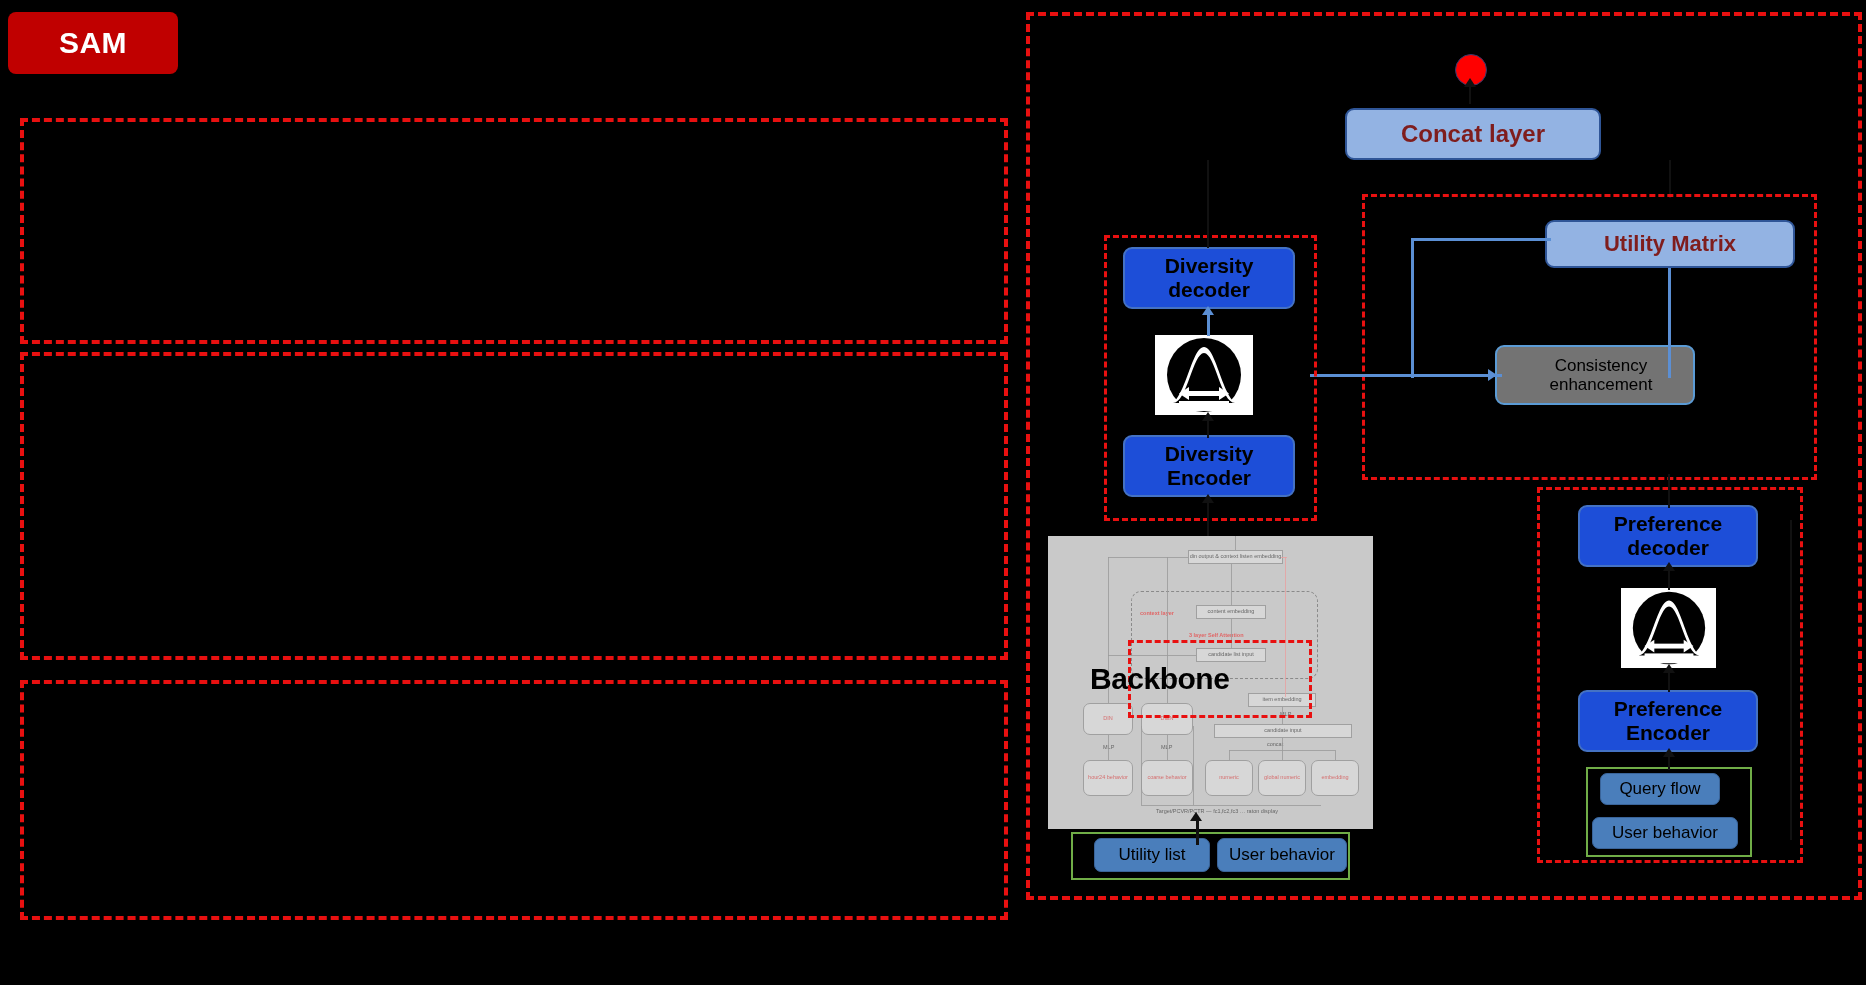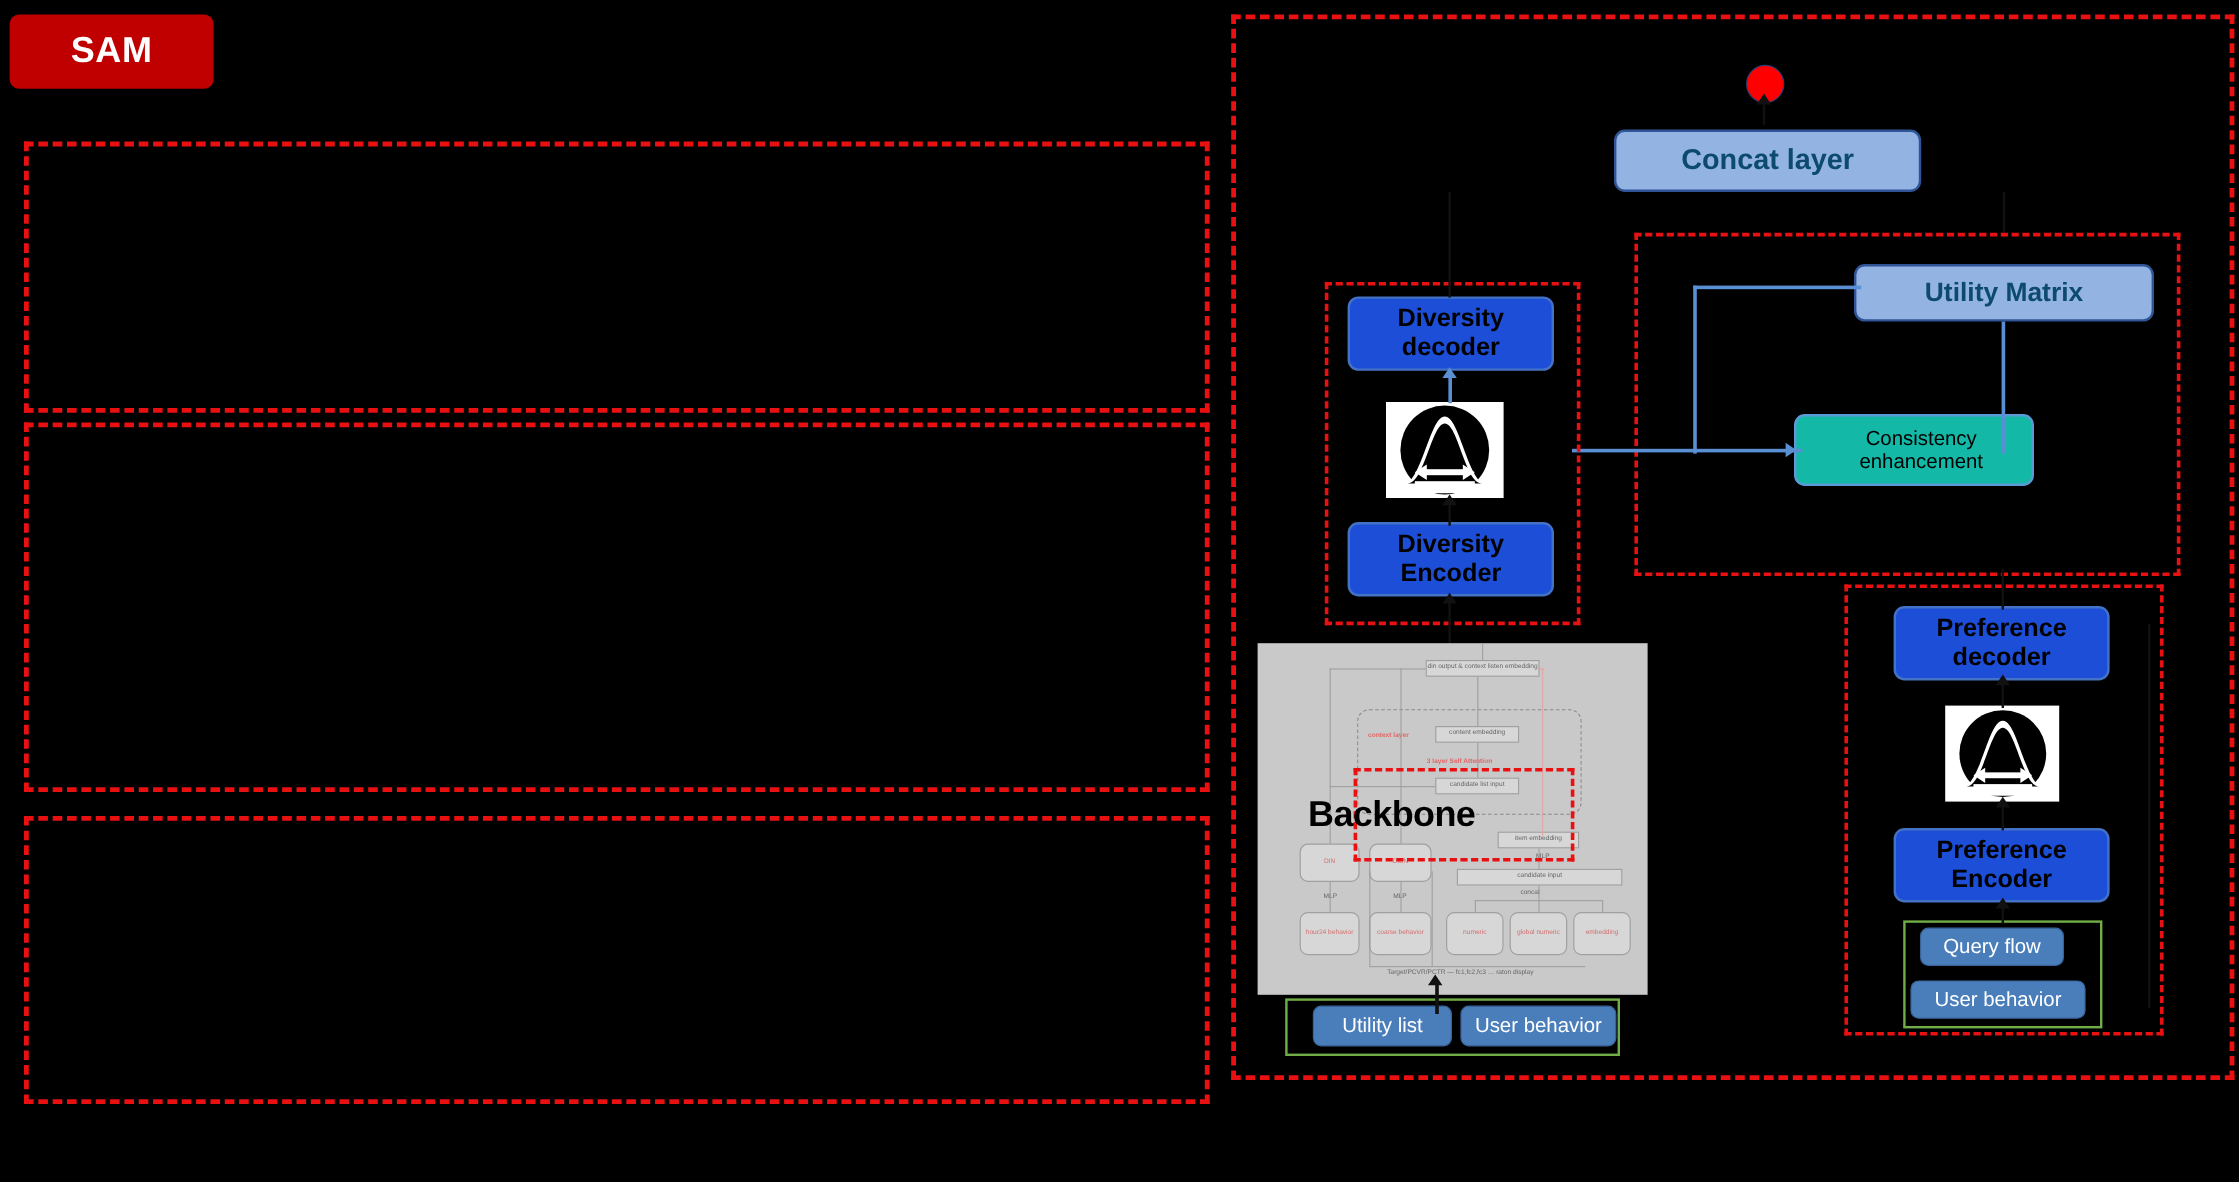--- a/index.html
+++ b/index.html
@@ -32,7 +32,7 @@
   }
   .node-midblue{
     background:#93B3E3;border:2px solid #2F5597;border-radius:9px;
-    color:#0c4a6e;font-weight:700;
+    color:#7f1d1d;font-weight:700;
   }
   .node-green{
     background:#14b8a6;border:2px solid #5B9BD5;border-radius:9px;

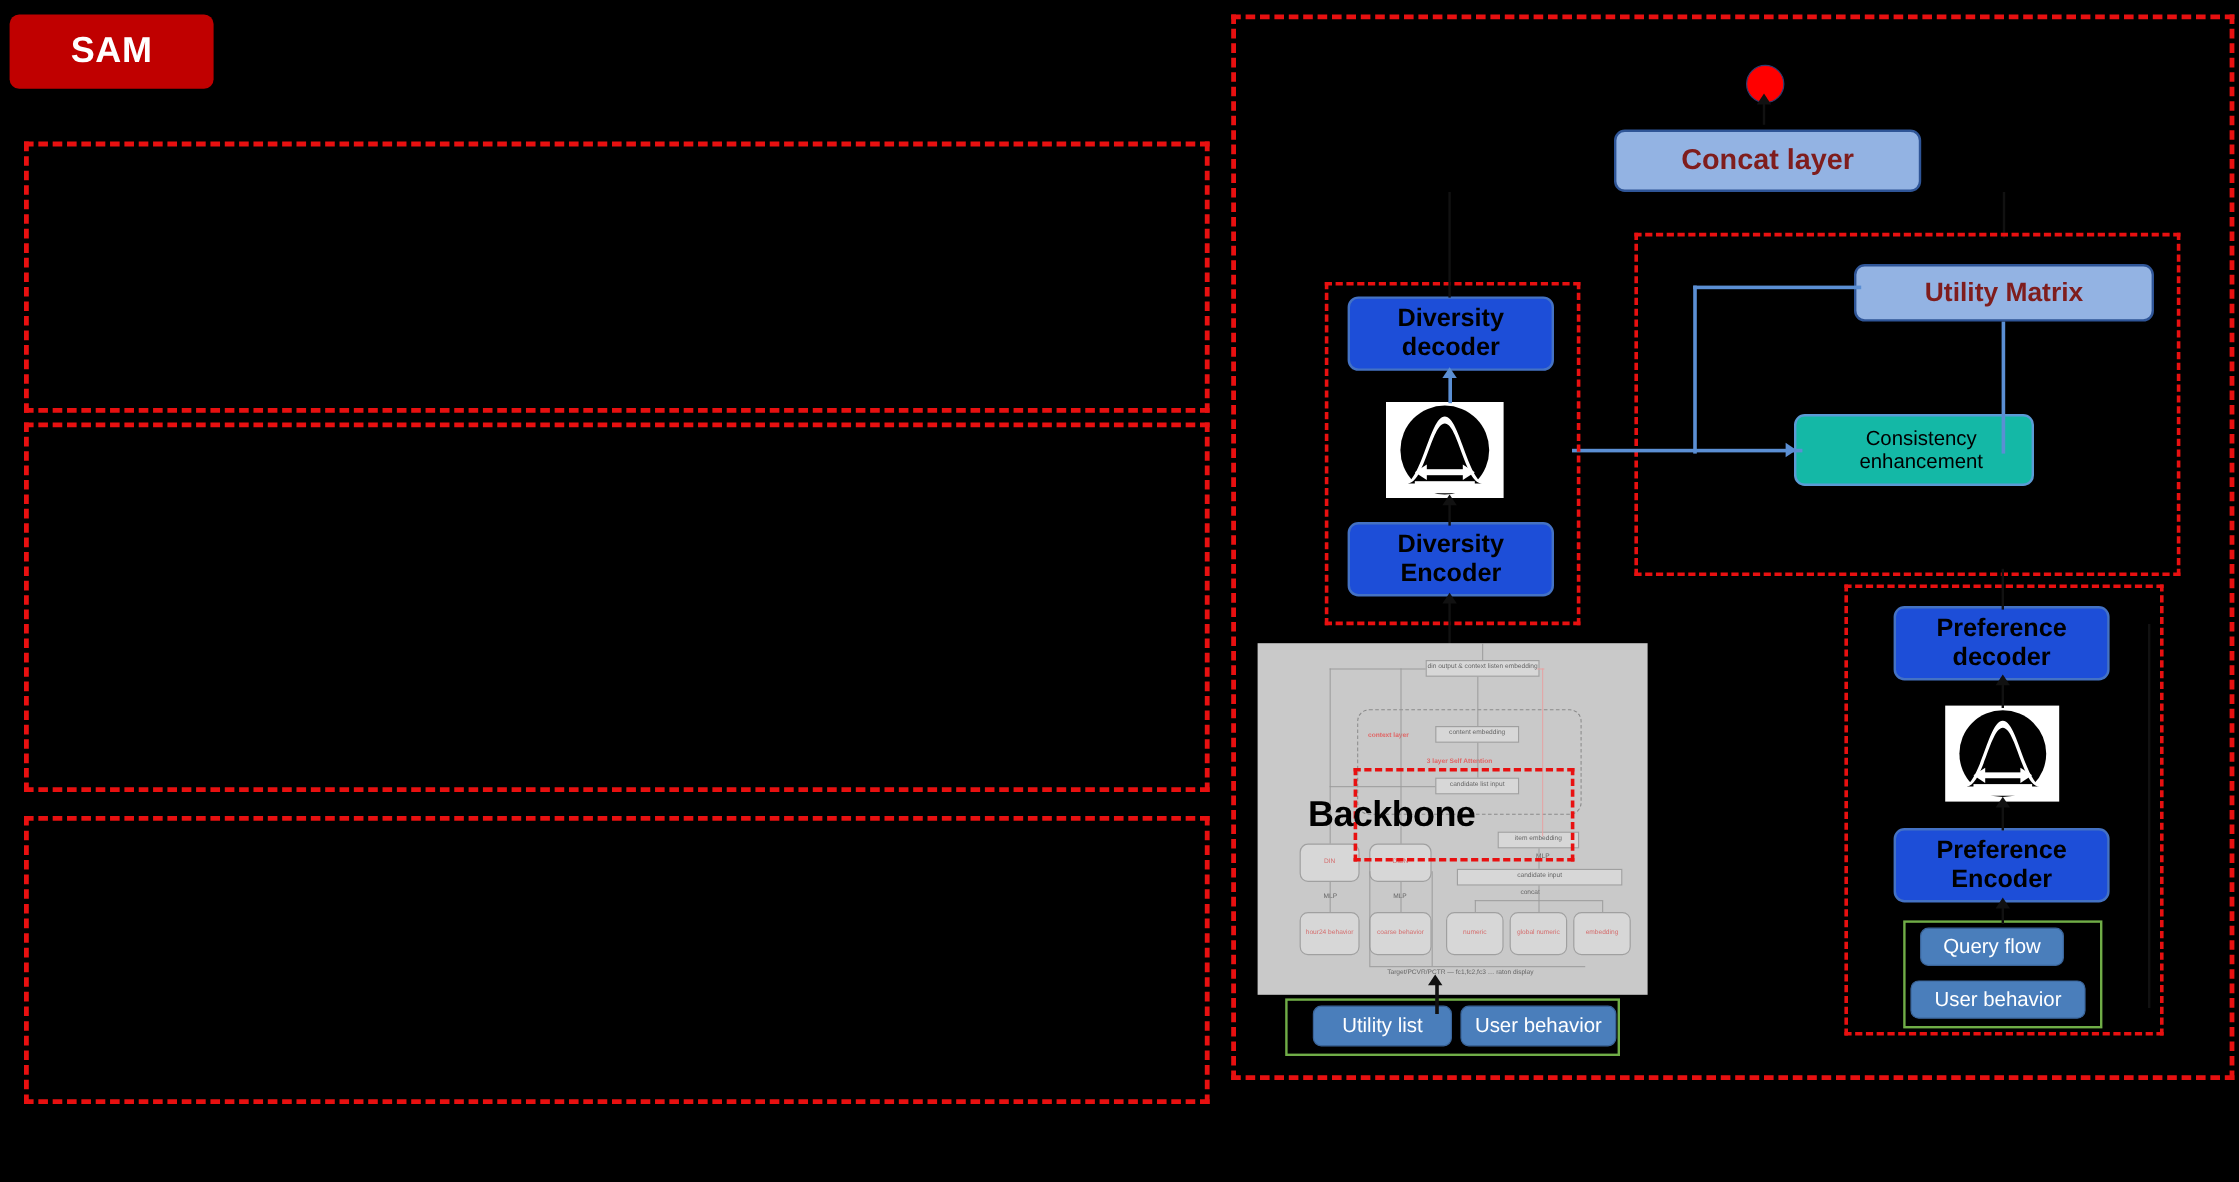--- a/index.html
+++ b/index.html
@@ -35,7 +35,7 @@
     color:#7f1d1d;font-weight:700;
   }
   .node-green{
-    background:#14b8a6;border:2px solid #5B9BD5;border-radius:9px;
+    background:#737373;border:2px solid #5B9BD5;border-radius:9px;
     color:#000;font-weight:400;padding-left:12px;
   }
   .node-blue-solid{

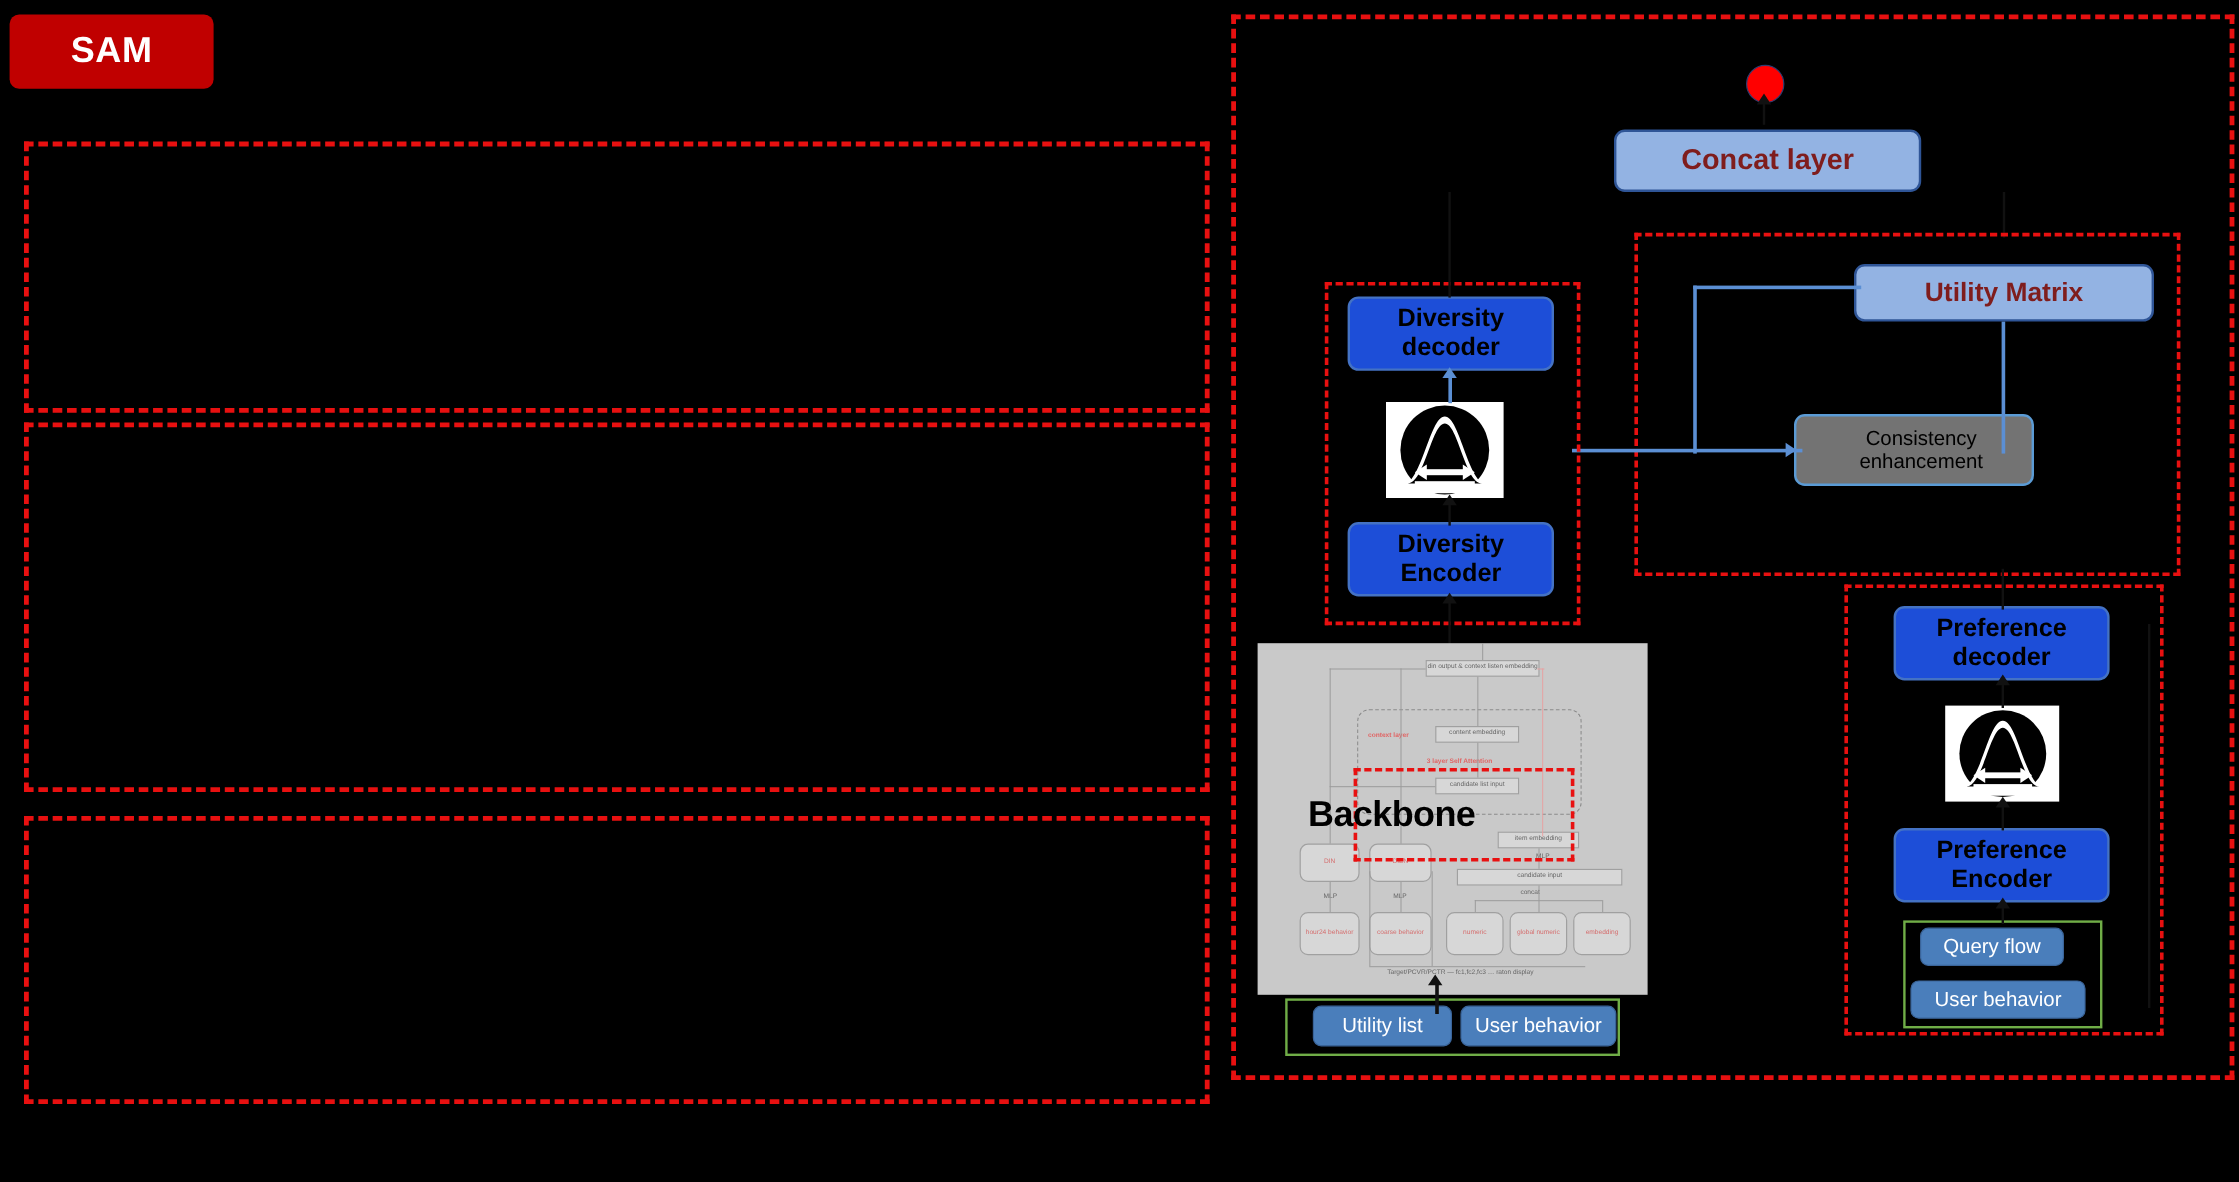--- a/index.html
+++ b/index.html
@@ -40,7 +40,7 @@
   }
   .node-blue-solid{
     background:#4A7EBB;border:1px solid #3A6499;border-radius:7px;
-    color:#ffffff;font-weight:400;
+    color:#000000;font-weight:400;
   }
   .node-formula{
     background:#FFFFFF;border:1px solid #FFFFFF;

